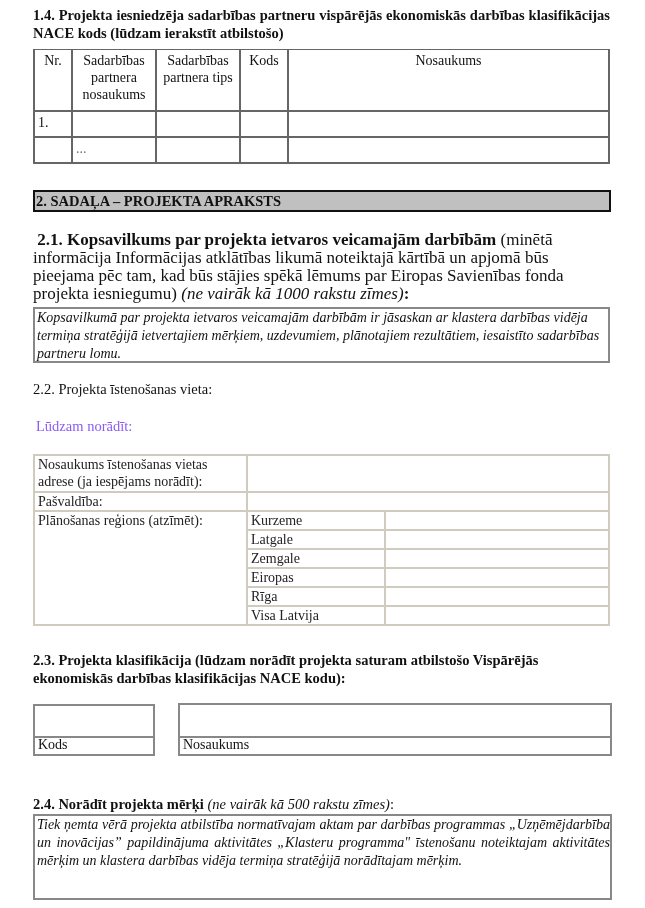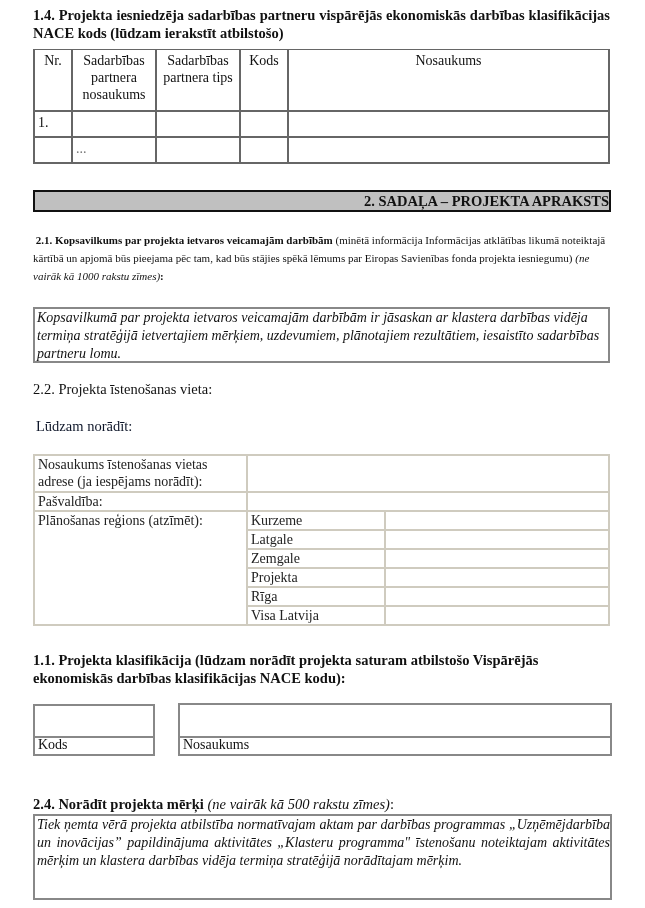--- a/index.html
+++ b/index.html
@@ -25,7 +25,7 @@
     .dots { color: #777; font-size: 12px; }
 
     
-    .sec2 { left: 33px; top: 190px; width: 573px; height: 18px; background: #c0c0c0; border: 2px solid #111; font-weight: bold; font-size: 14.5px; line-height: 18px; padding-left: 1px; text-align: right; }
+    .sec2 { left: 33px; top: 190px; width: 573px; height: 18px; background: #c0c0c0; border: 2px solid #111; font-weight: bold; font-size: 14.5px; line-height: 18px; padding-left: 1px; }
 
     
     .h21 { left: 33px; top: 231px; width: 575px; font-size: 11px; line-height: 18px; }

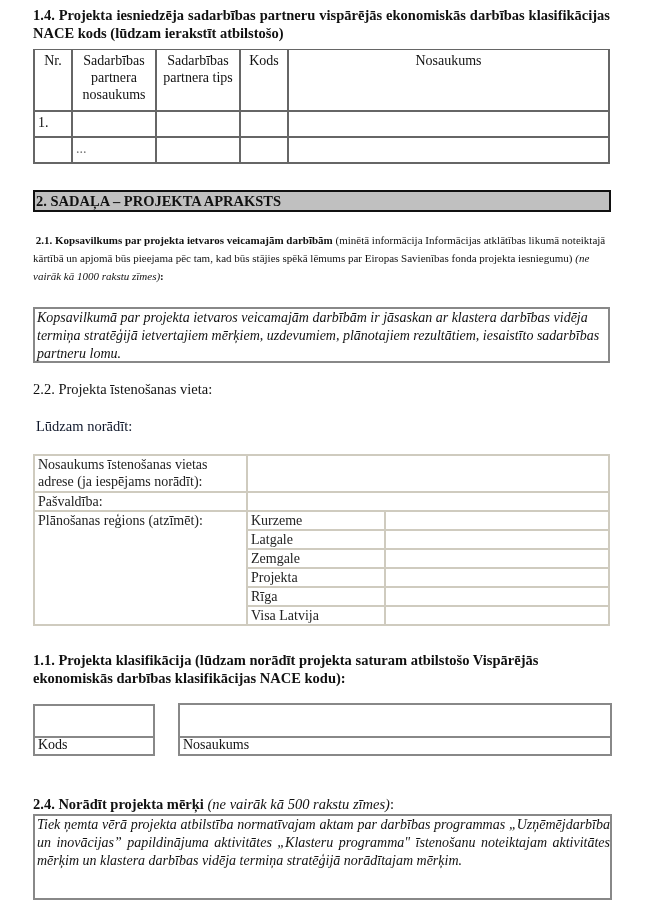--- a/index.html
+++ b/index.html
@@ -28,7 +28,7 @@
     .sec2 { left: 33px; top: 190px; width: 573px; height: 18px; background: #c0c0c0; border: 2px solid #111; font-weight: bold; font-size: 14.5px; line-height: 18px; padding-left: 1px; }
 
     
-    .h21 { left: 33px; top: 231px; width: 575px; font-size: 11px; line-height: 18px; }
+    .h21 { left: 33px; top: 231px; width: 575px; font-size: 17px; line-height: 18px; }
     .box21 { left: 33px; top: 307px; width: 571px; height: 52px; border: 2px solid #888; font-style: italic; font-size: 14px; line-height: 18px; padding-left: 2px; }
 
     

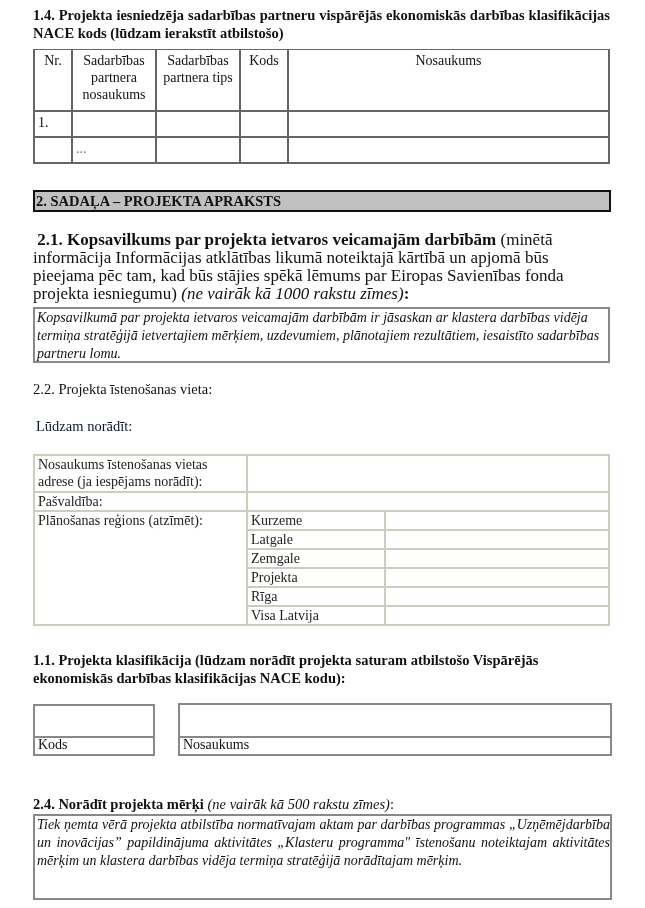--- a/index.html
+++ b/index.html
@@ -33,7 +33,7 @@
 
     
     .h22 { left: 33px; top: 381px; font-weight: normal; font-size: 14.5px; }
-    .lbl22 { left: 36px; top: 418px; font-size: 14.5px; color: #0f172a; }
+    .lbl22 { left: 36px; top: 418px; font-size: 14.5px; color: #8b5cf6; }
     .t22 { left: 33px; top: 454px; width: 577px; }
     .t22 td { border: 2px solid #cfcbbf; font-family: "Liberation Serif", serif; font-size: 14px; line-height: 17px; padding: 0 3px; vertical-align: top; color: #222; }
     .t22 .r-addr td { height: 35px; }

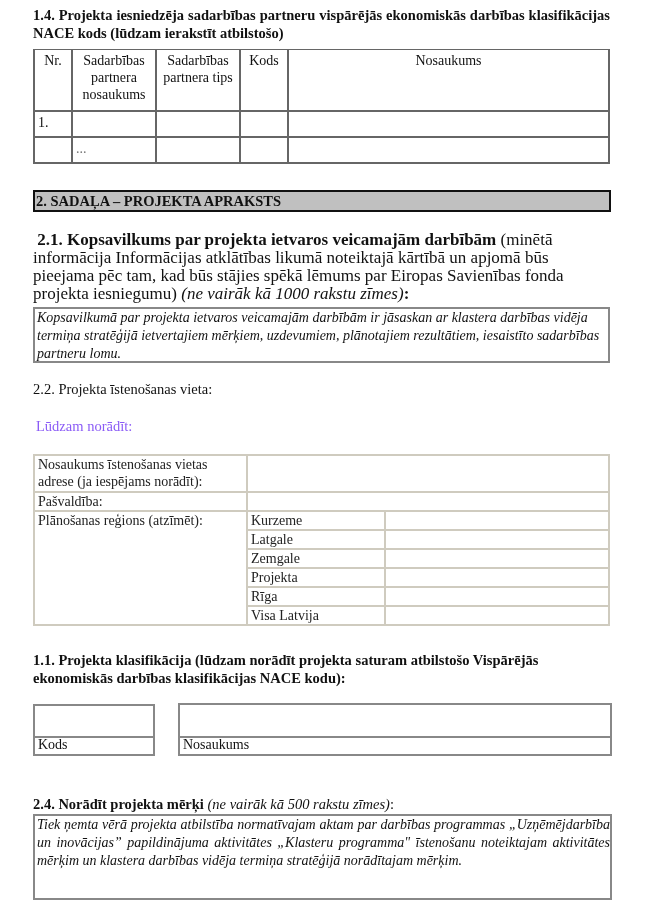--- a/index.html
+++ b/index.html
@@ -114,7 +114,7 @@
     <td></td>
   </tr>
   <tr class="r-reg">
-    <td>Projekta</td>
+    <td>Eiropas</td>
     <td></td>
   </tr>
   <tr class="r-reg">

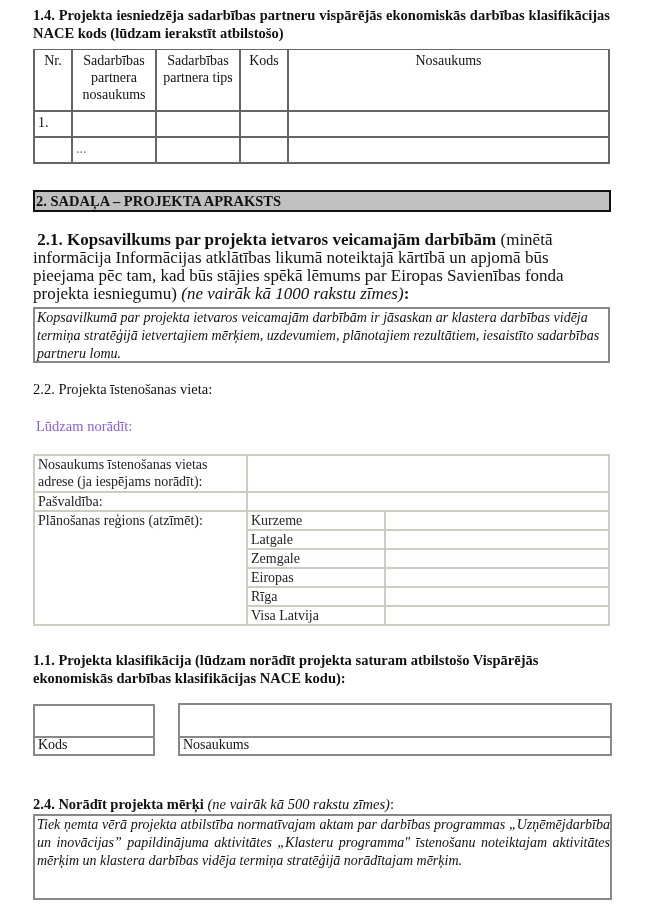--- a/index.html
+++ b/index.html
@@ -128,7 +128,7 @@
 </tbody>
   </table>
 
-<div class="abs h23">1.1. Projekta klasifikācija (lūdzam norādīt projekta saturam atbilstošo Vispārējās ekonomiskās darbības klasifikācijas NACE kodu):</div>
+<div class="abs h23">2.3. Projekta klasifikācija (lūdzam norādīt projekta saturam atbilstošo Vispārējās ekonomiskās darbības klasifikācijas NACE kodu):</div>
 <div class="abs kodsbox"></div>
 <div class="abs kodslbl">Kods</div>
 <div class="abs nosbox"></div>

